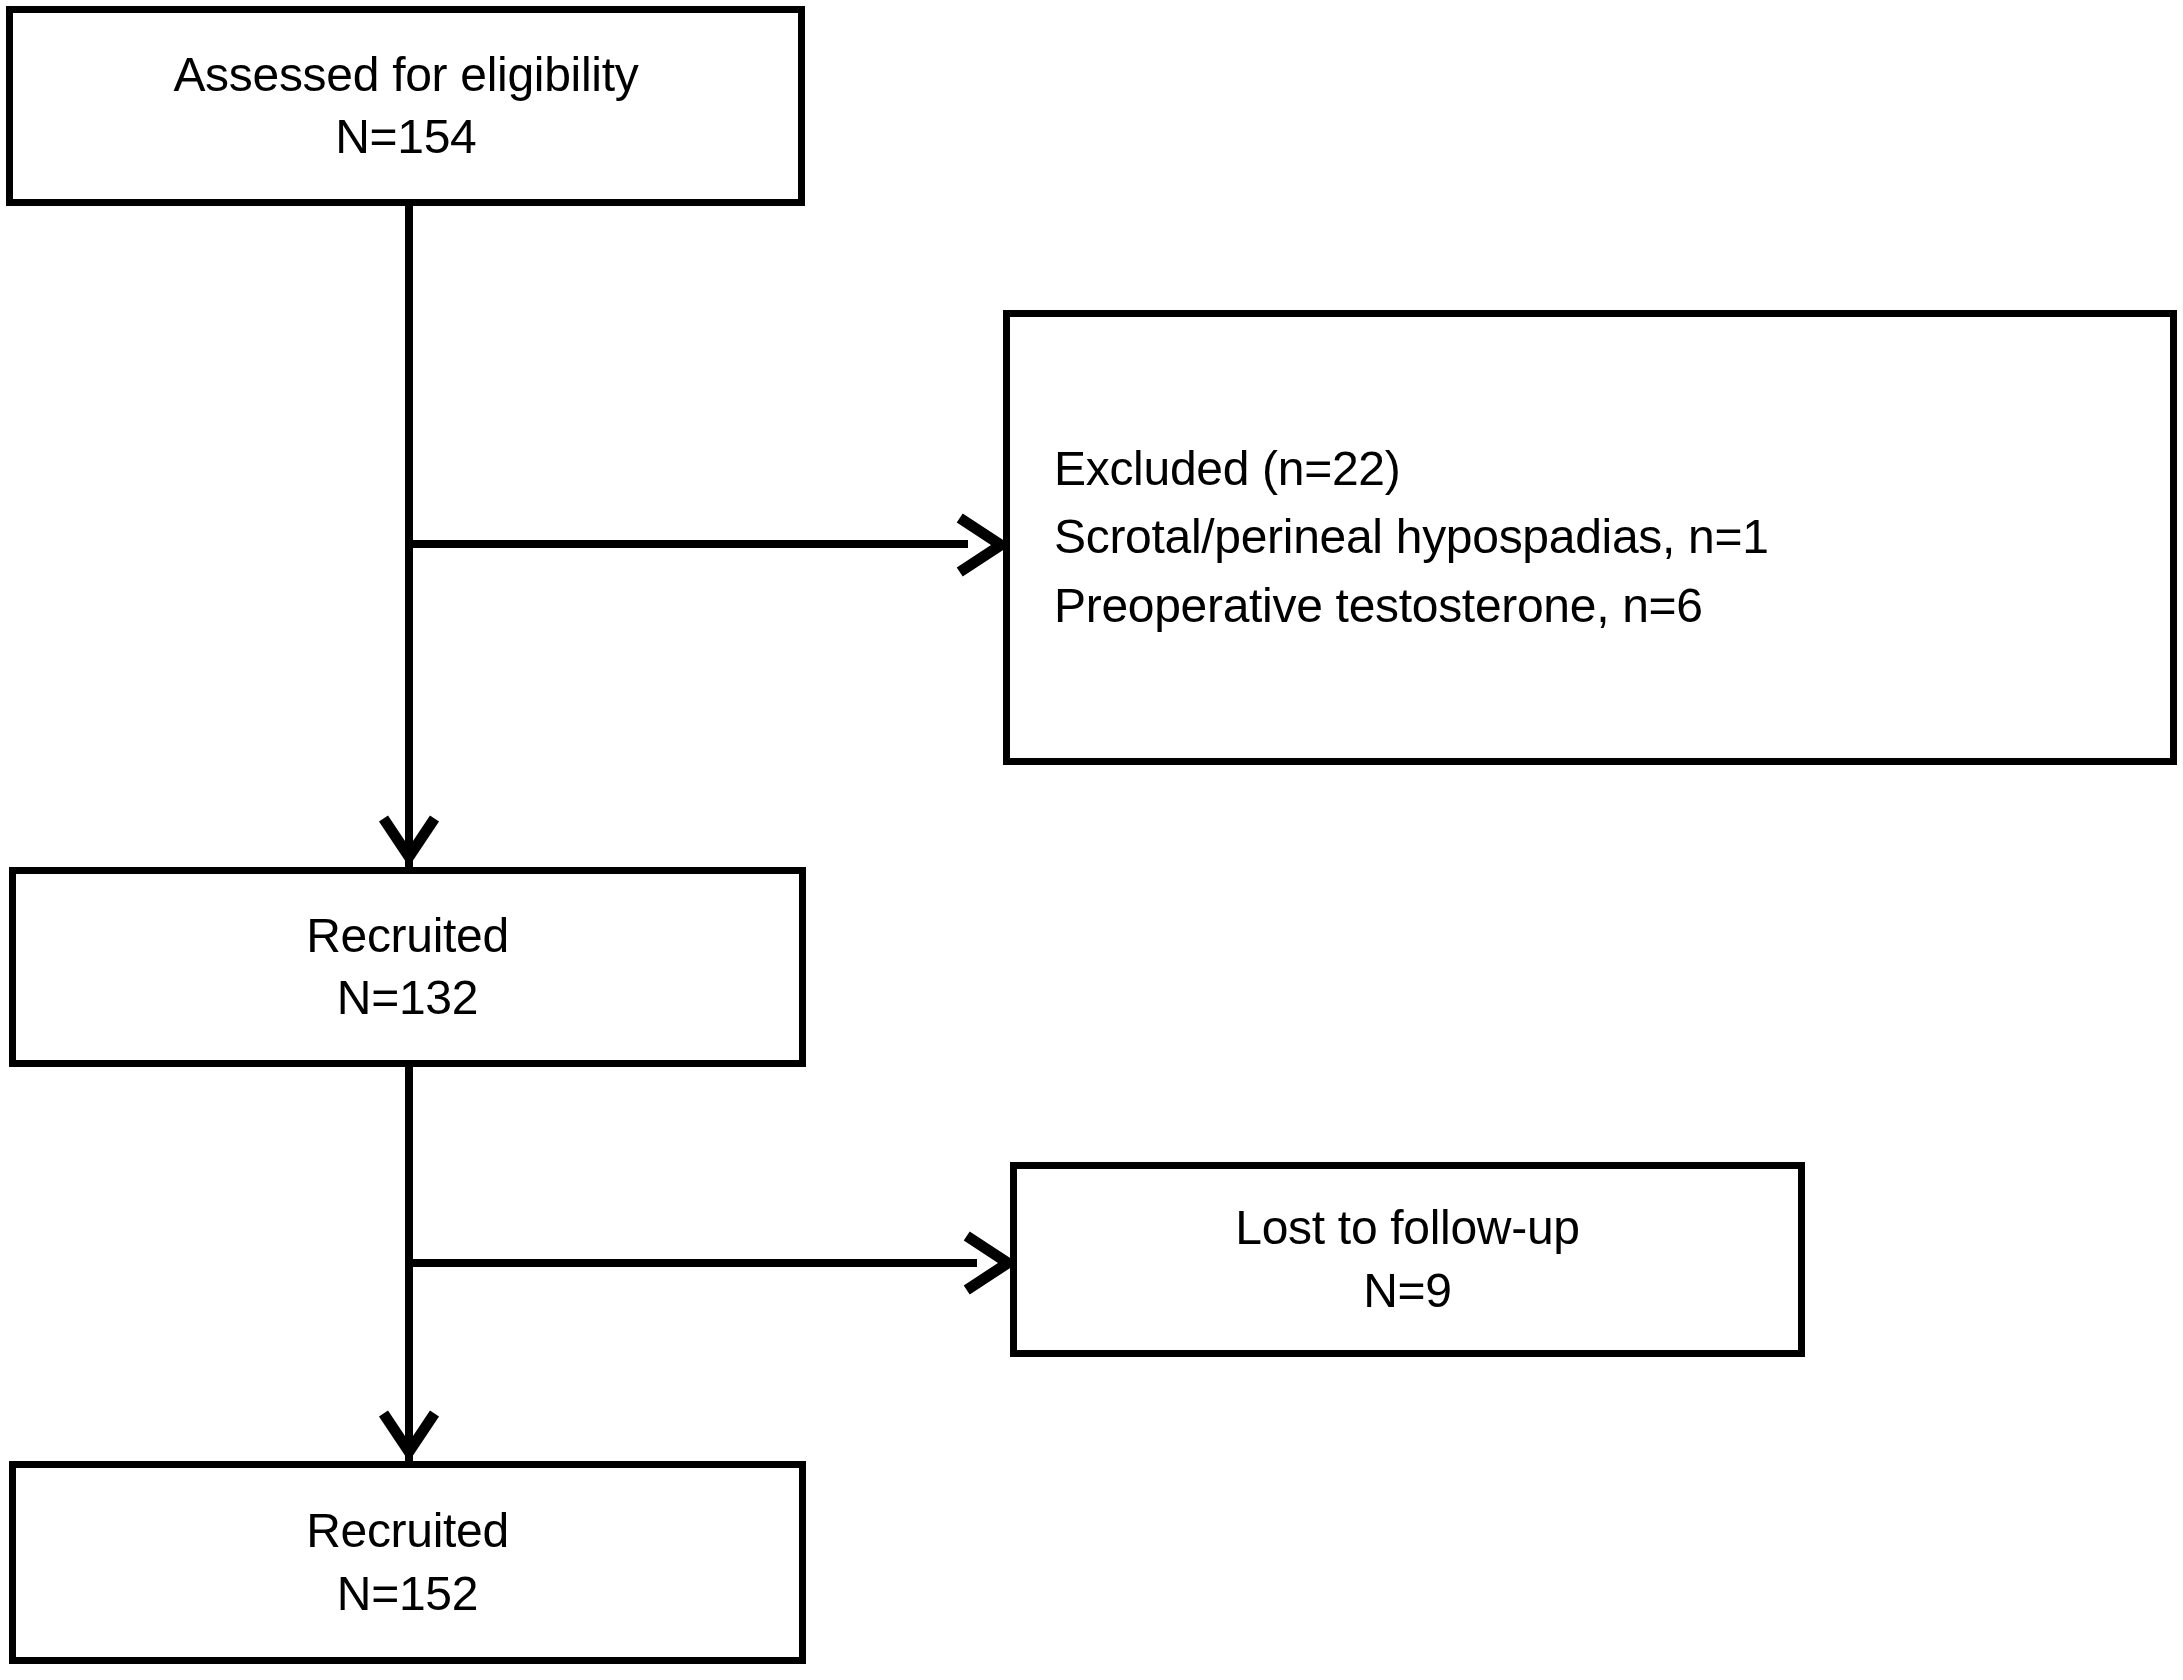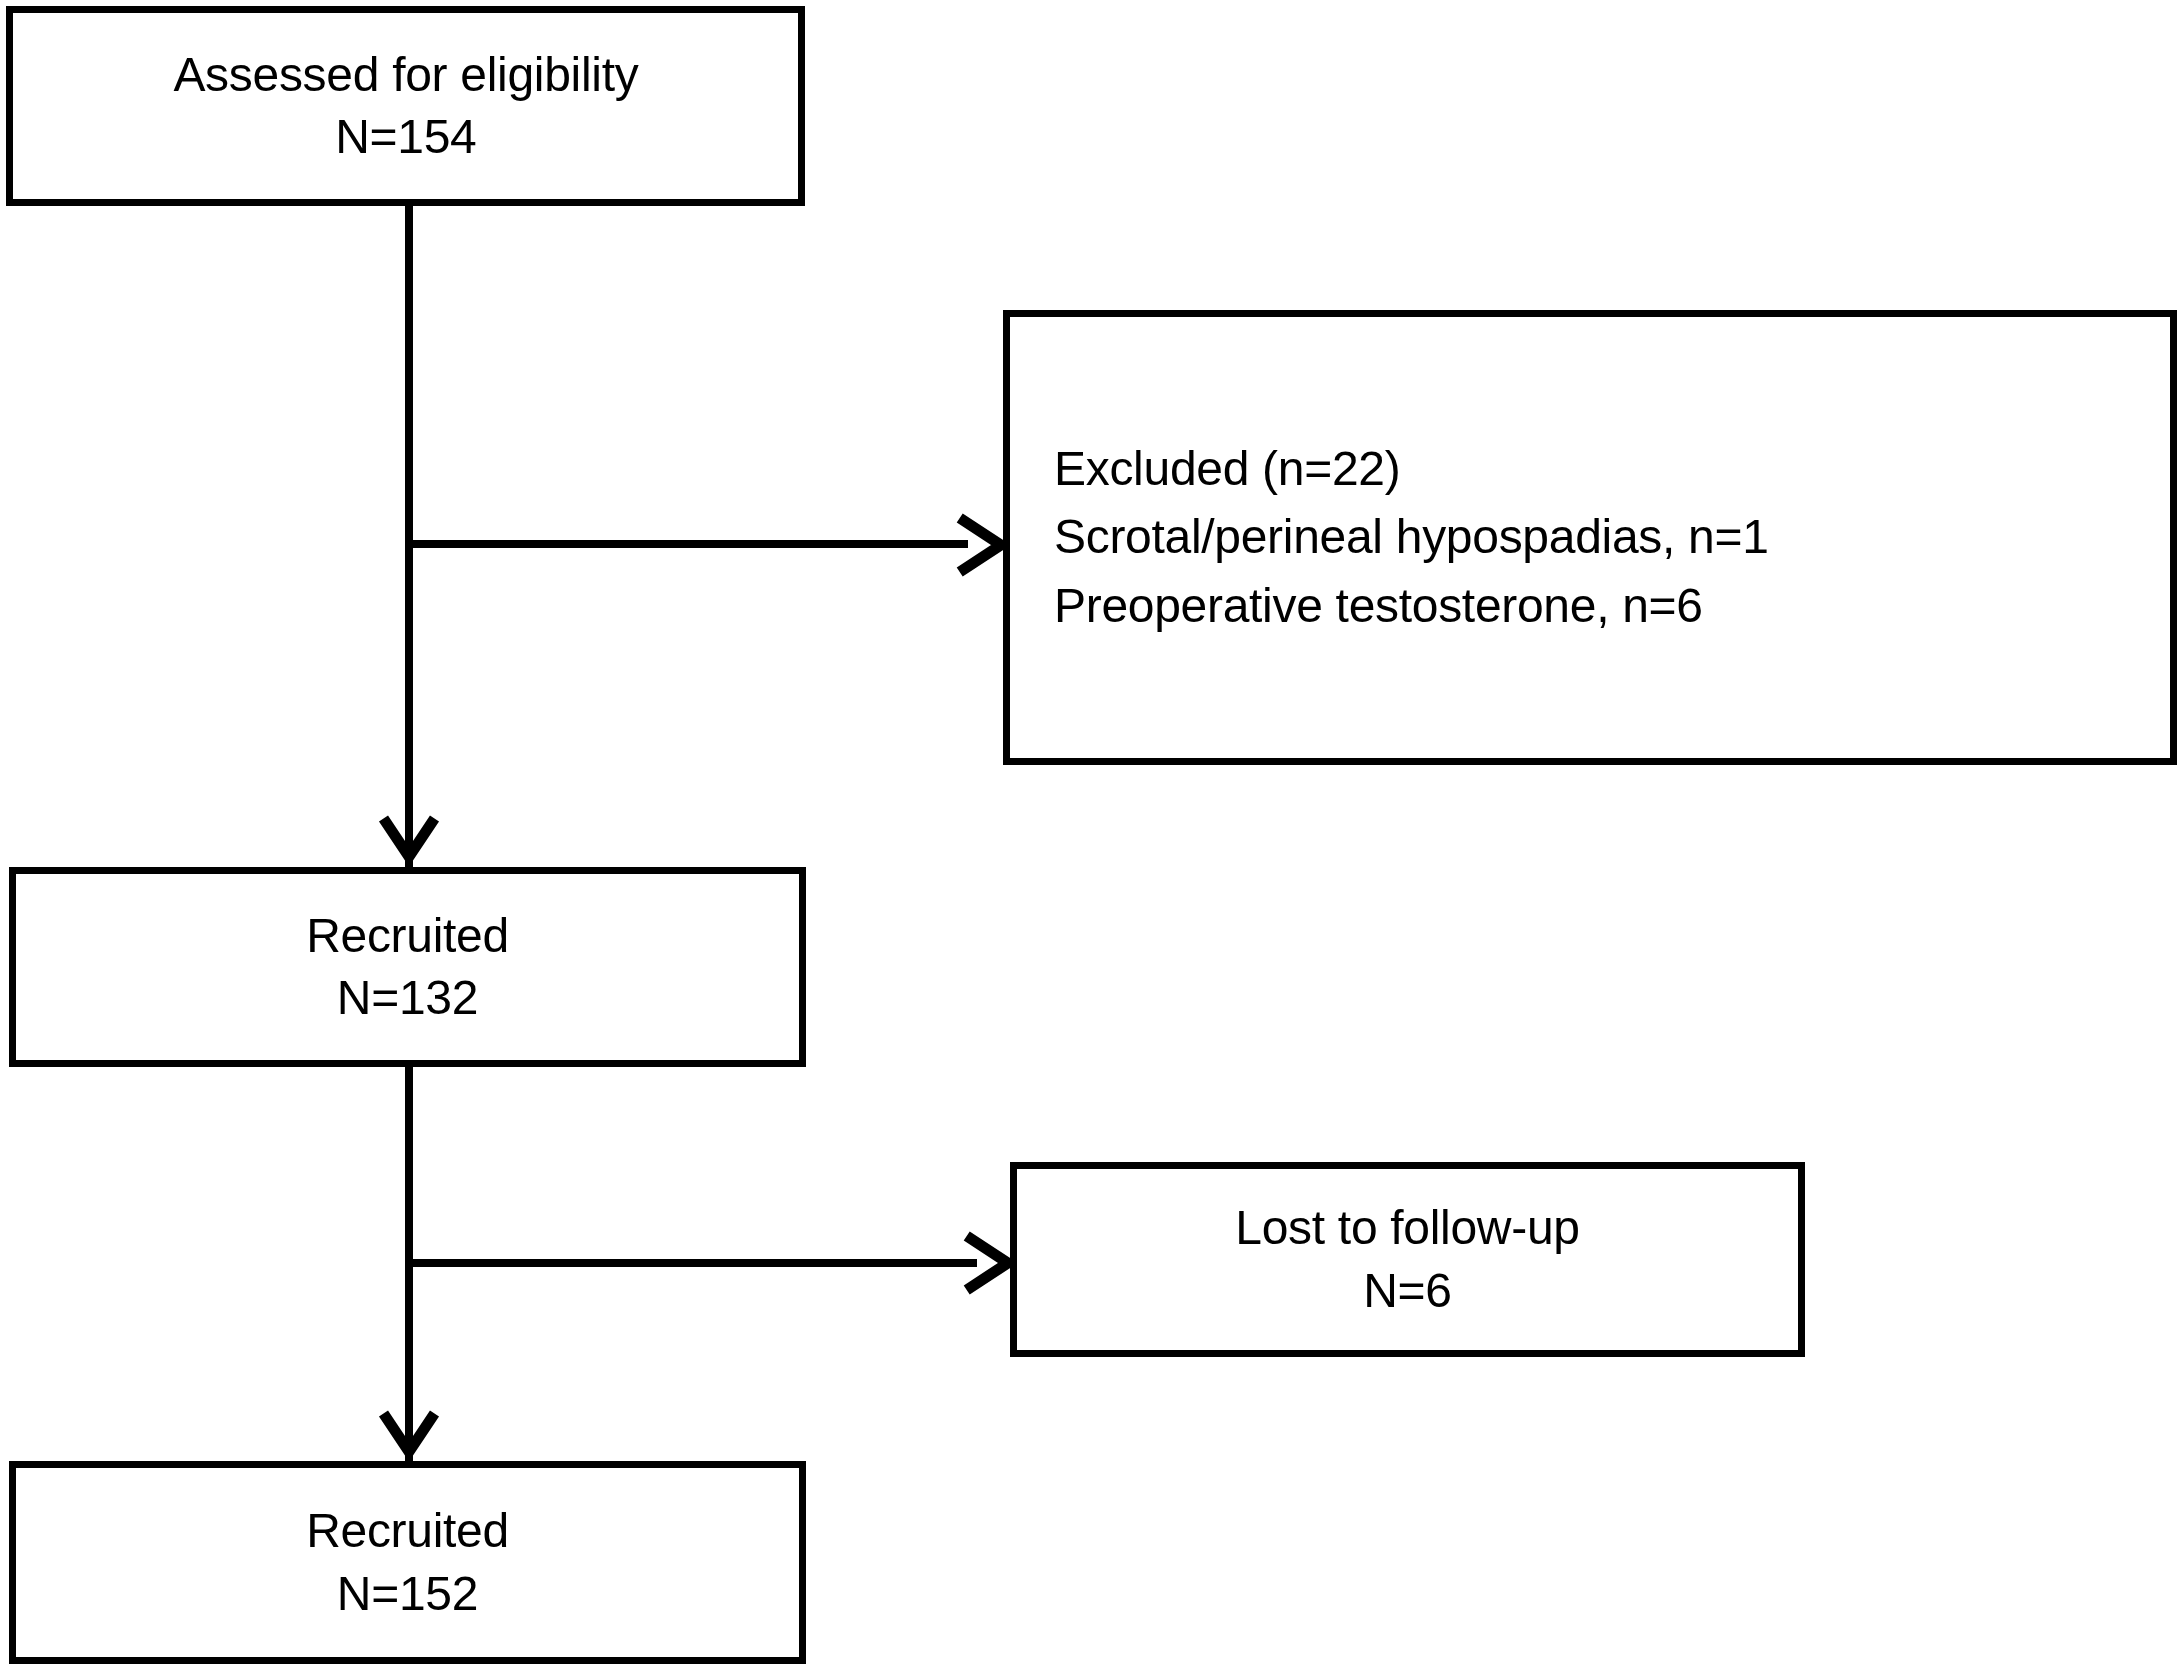--- a/index.html
+++ b/index.html
@@ -110,7 +110,7 @@
 
   <div class="flow-box centered" style="left:1010px; top:1162px; width:795px; height:195px;">
     <div class="box-line">Lost to follow-up</div>
-    <div class="box-line">N=6</div>
+    <div class="box-line">N=9</div>
   </div>
 
   <div class="flow-box centered" style="left:9px; top:1461px; width:797px; height:203px;">

